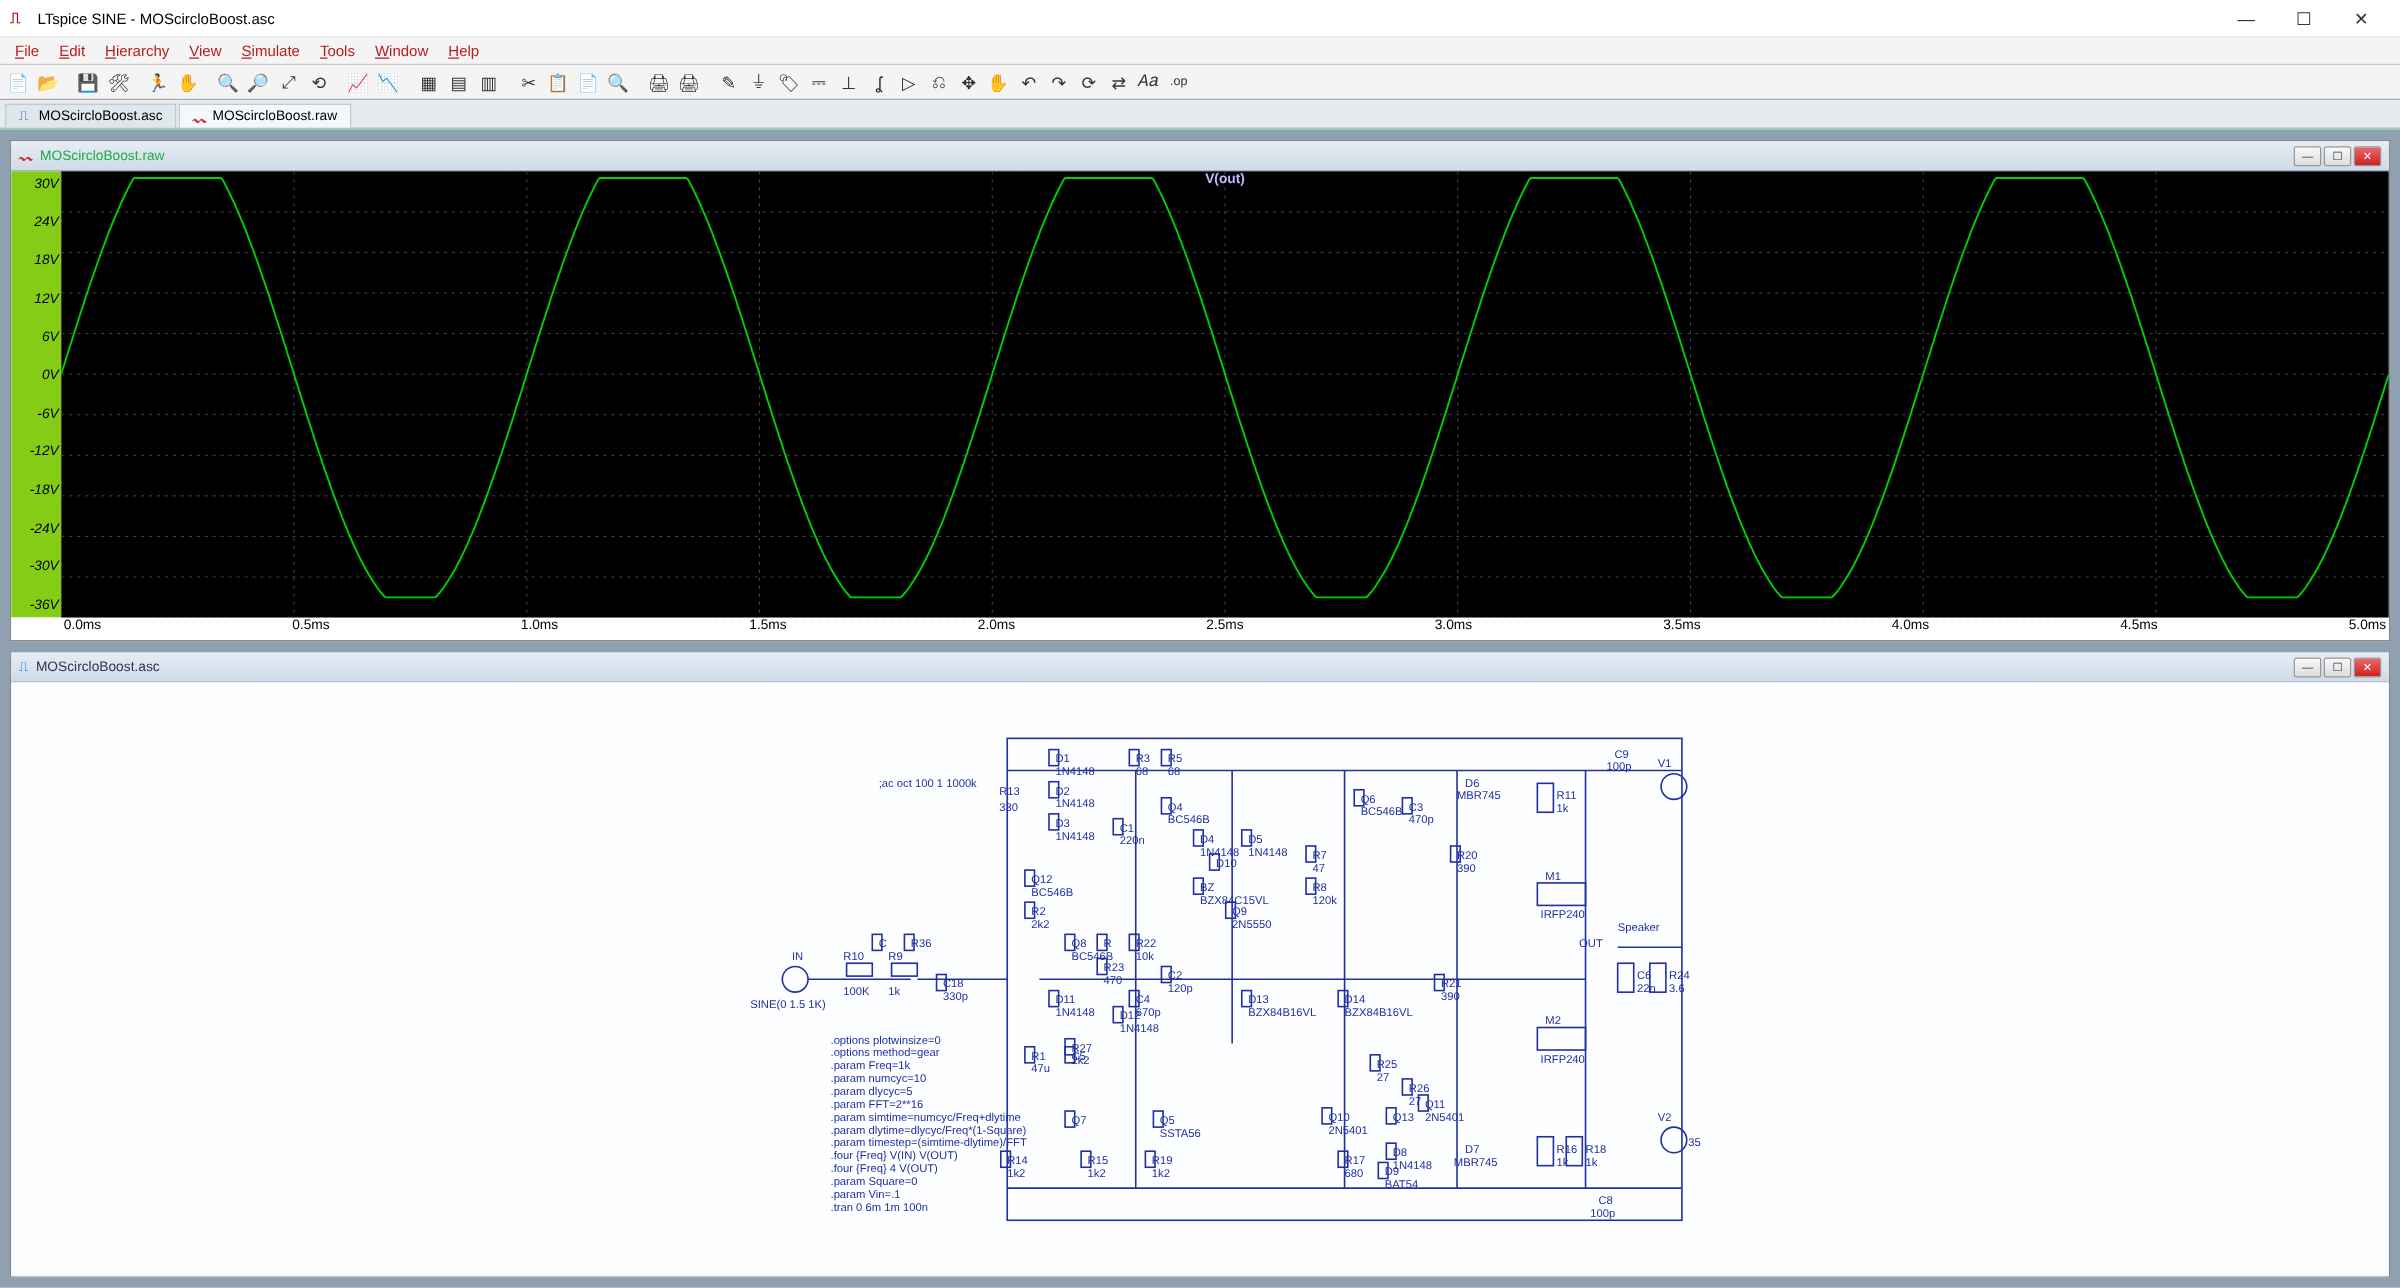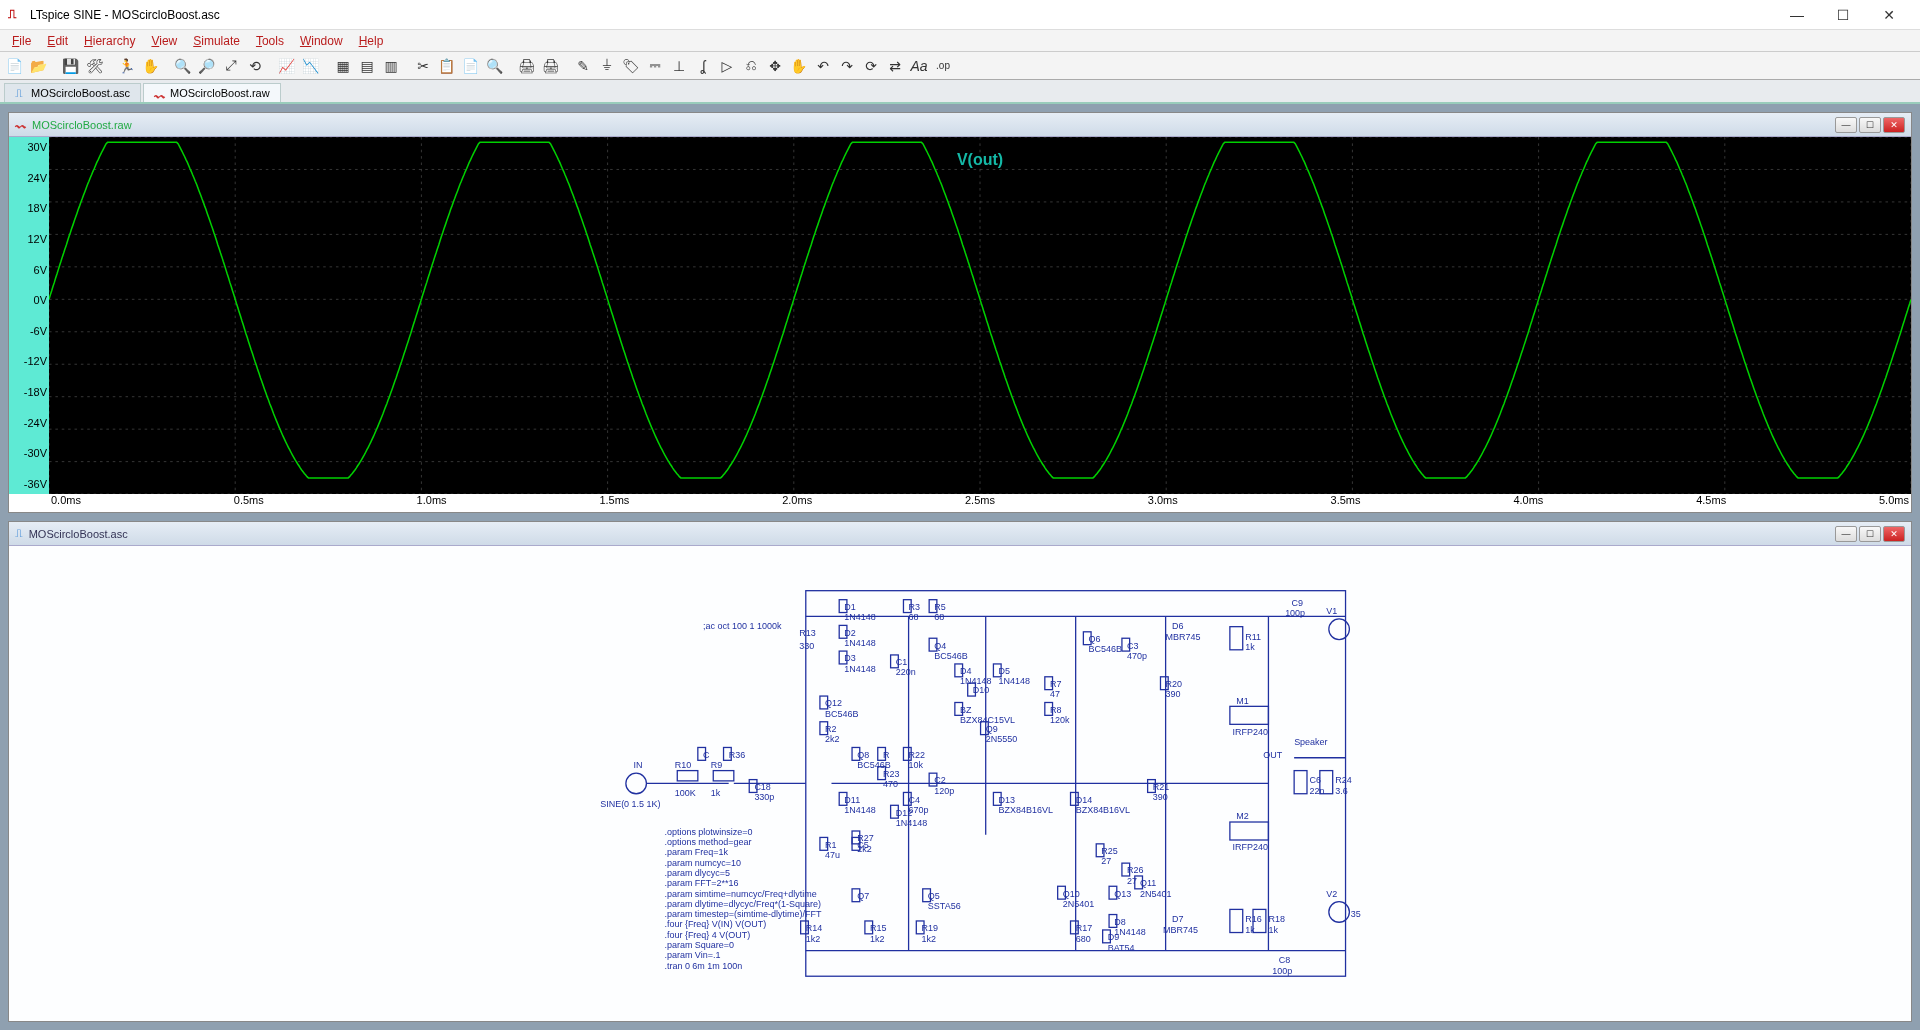--- a/index.html
+++ b/index.html
@@ -111,7 +111,7 @@
   <div class="tbtn">↷</div>
   <div class="tbtn">⟳</div>
   <div class="tbtn">⇄</div>
-  <div class="tbtn" style="font-style:italic;font-family:Liberation Sans, sans-serif">Aa</div>
+  <div class="tbtn" style="font-style:italic;font-family:Liberation Mono, monospace">Aa</div>
   <div class="tbtn" style="font-size:10px">.op</div>
 </div>
 

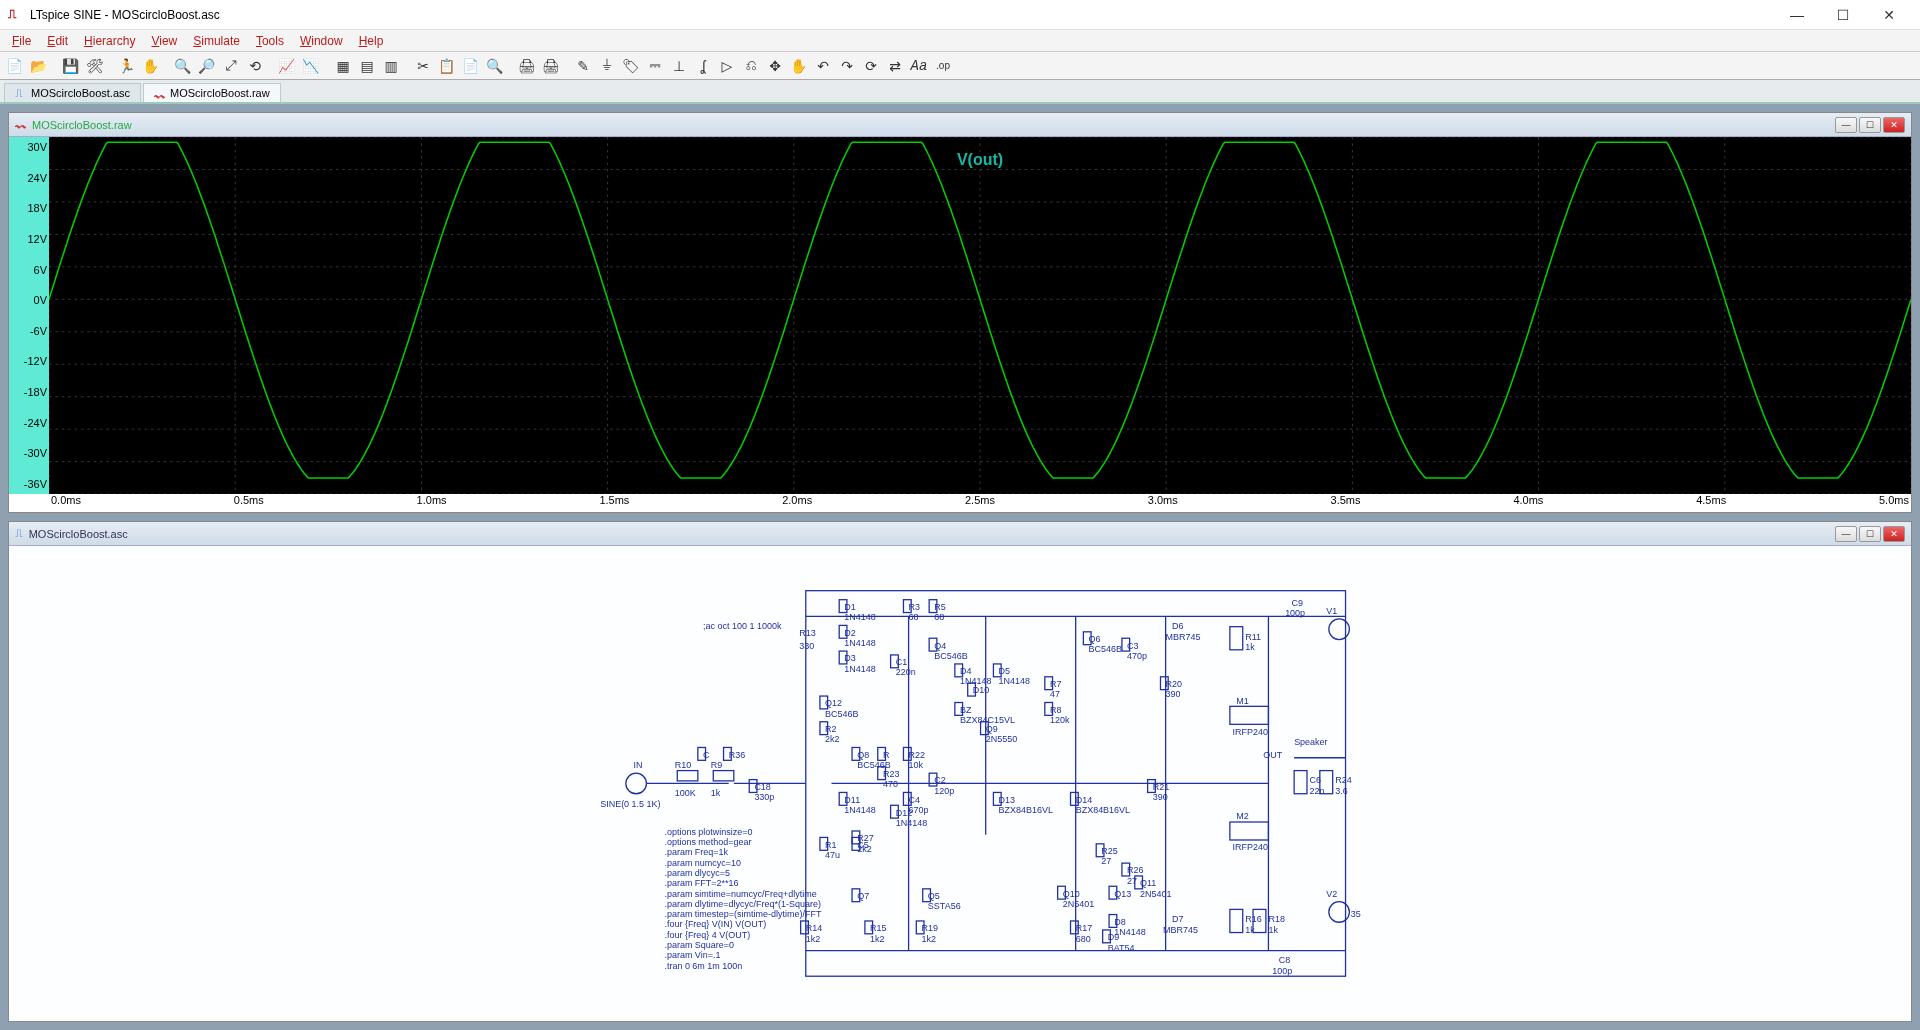--- a/index.html
+++ b/index.html
@@ -33,7 +33,7 @@
 .plot-svg { width: 100%; height: 100%; display: block; }
 .plot-grid line { stroke: #555; stroke-dasharray: 2 3; stroke-width: 0.5; }
 .plot-body { flex: 1; display: flex; background: #fff; }
-.yaxis { width: 40px; display: flex; flex-direction: column; justify-content: space-between; padding: 4px 2px 4px 0; text-align: right; font-size: 11px; color: #000; background: #5eead4; }
+.yaxis { width: 40px; display: flex; flex-direction: column; justify-content: space-between; padding: 4px 2px 4px 0; text-align: right; font-size: 11px; color: #000; background: #84cc16; font-style: italic; }
 .xaxis-row { height: 18px; display: flex; background: #fff; }
 .xaxis { flex: 1; display: flex; justify-content: space-between; font-size: 11px; color: #000; padding: 0 2px; }
 .schem-window { flex: 1; }

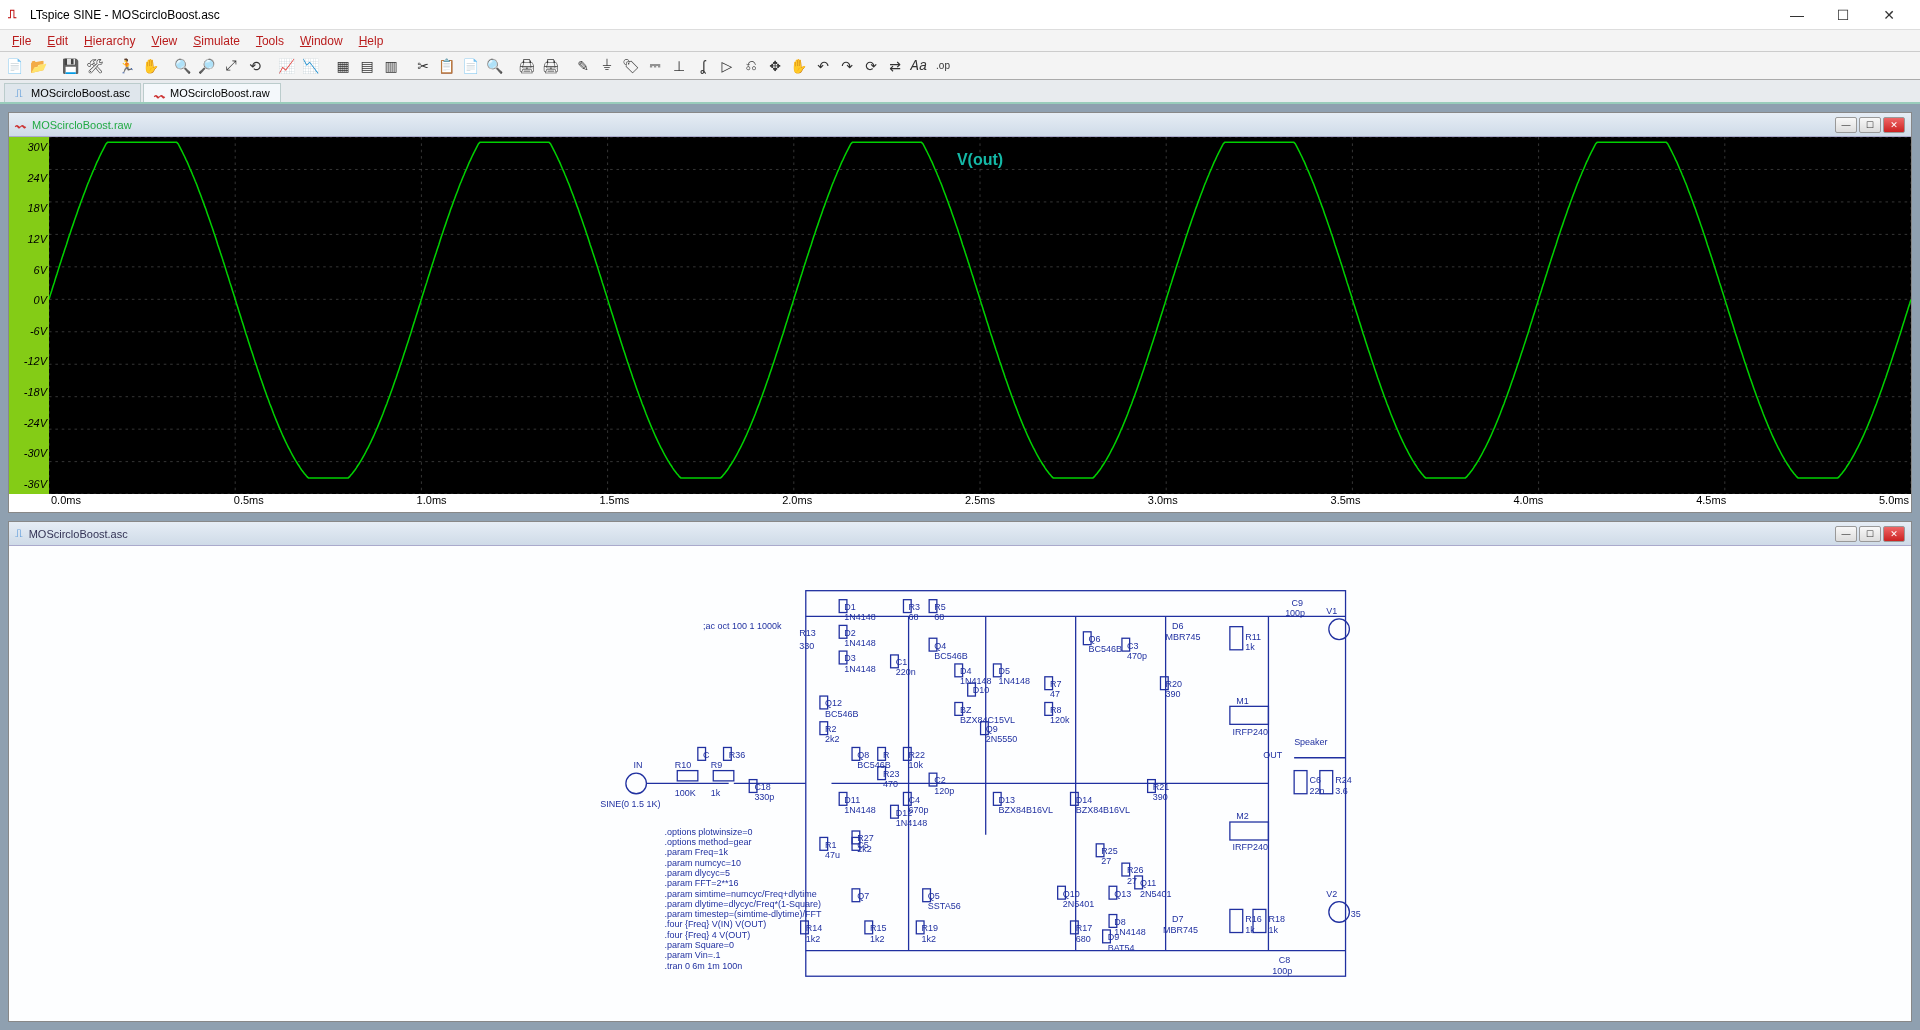--- a/index.html
+++ b/index.html
@@ -29,7 +29,7 @@
 .mdi-btn.close { background: linear-gradient(#e66,#c22); color: #fff; }
 .plot-window { flex: 0 0 340px; }
 .plot-area { flex: 1; background: #000; position: relative; }
-.plot-trace-label { position: absolute; top: 14px; left: 50%; transform: translateX(-50%); color: #14b8a6; font-size: 16px; font-weight: bold; }
+.plot-trace-label { position: absolute; top: 0; left: 50%; transform: translateX(-50%); color: #c4b5fd; font-size: 11px; font-weight: bold; }
 .plot-svg { width: 100%; height: 100%; display: block; }
 .plot-grid line { stroke: #555; stroke-dasharray: 2 3; stroke-width: 0.5; }
 .plot-body { flex: 1; display: flex; background: #fff; }

